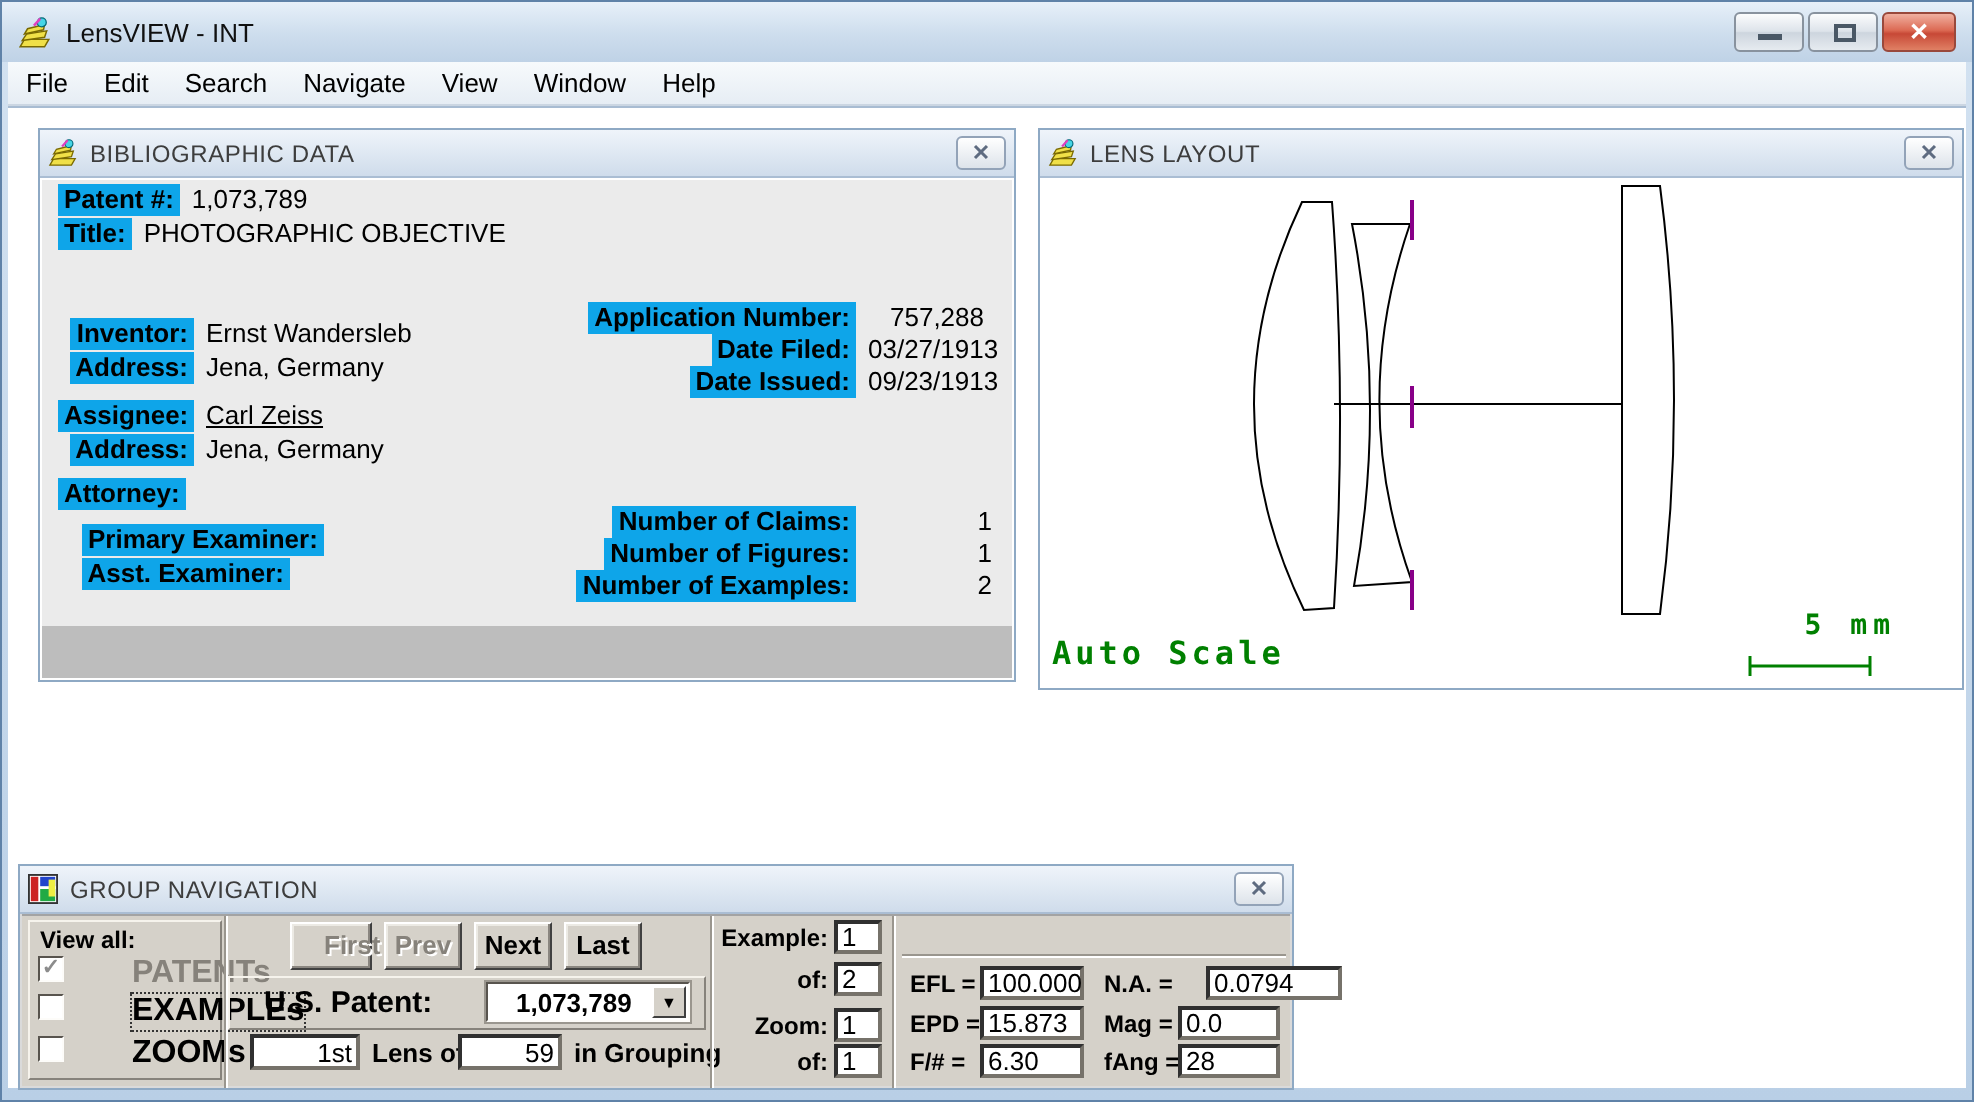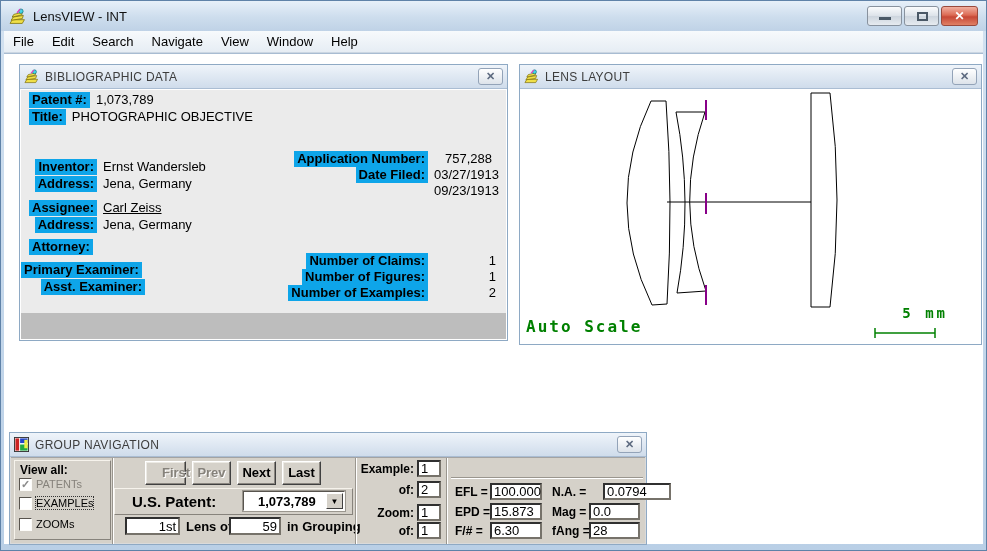--- a/index.html
+++ b/index.html
@@ -152,6 +152,7 @@
         <div class="brow" style="left:424px; top:61px;">757,288</div>
         <div class="rcol" style="left:240px; top:77px; width:167px;"><span class="blab">Date Filed:</span></div>
         <div class="brow" style="left:413px; top:77px;">03/27/1913</div>
+        <div class="rcol" style="left:240px; top:93px; width:167px;"><span class="blab">Date Issued:</span></div>
         <div class="brow" style="left:413px; top:93px;">09/23/1913</div>
 
         <div class="rcol" style="left:240px; top:163px; width:167px;"><span class="blab">Number of Claims:</span></div>

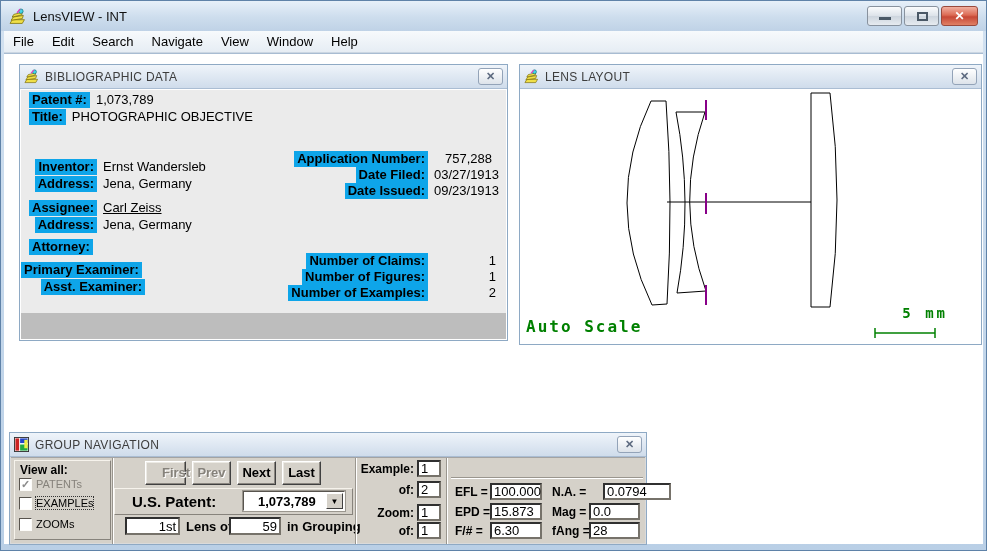--- a/index.html
+++ b/index.html
@@ -145,7 +145,7 @@
 
         <div class="brow" style="left:8px; top:149px;"><span class="blab">Attorney:</span></div>
 
-        <div class="brow" style="left:0; top:172px;"><span class="lab-box" style="width:116px;"><span class="blab">Primary Examiner:</span></span></div>
+        <div class="brow" style="left:20px; top:172px;"><span class="lab-box" style="width:116px;"><span class="blab">Primary Examiner:</span></span></div>
         <div class="brow" style="left:8px; top:189px;"><span class="lab-box" style="width:116px;"><span class="blab">Asst. Examiner:</span></span></div>
 
         <div class="rcol" style="left:240px; top:61px; width:167px;"><span class="blab">Application Number:</span></div>

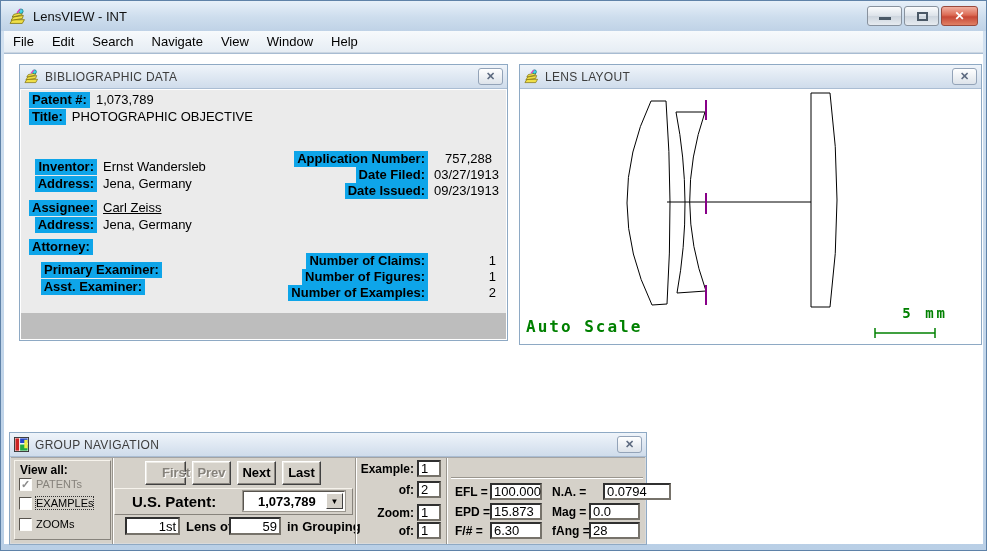--- a/index.html
+++ b/index.html
@@ -69,7 +69,7 @@
   .glab.right { text-align:right; }
   .cb { position:absolute; width:13px; height:13px; background:#fff; border:1px solid; border-color:#58544e #fdfcf9 #fdfcf9 #58544e;
     font-size:11px; line-height:11px; text-align:center; color:#8c8c8c; font-weight:bold; }
-  .cb-lab { position:absolute; font-weight:normal; font-size:11px; white-space:nowrap; }
+  .cb-lab { position:absolute; font-weight:bold; font-size:16px; white-space:nowrap;margin-left:30px; }
   .cb-lab.gray { color:#86827b; }
   .cb-lab.focus { outline:1px dotted #333; outline-offset:0px; }
   .combo { position:absolute; background:#fff; border:1px solid; border-color:#58544e #fdfcf9 #fdfcf9 #58544e;

